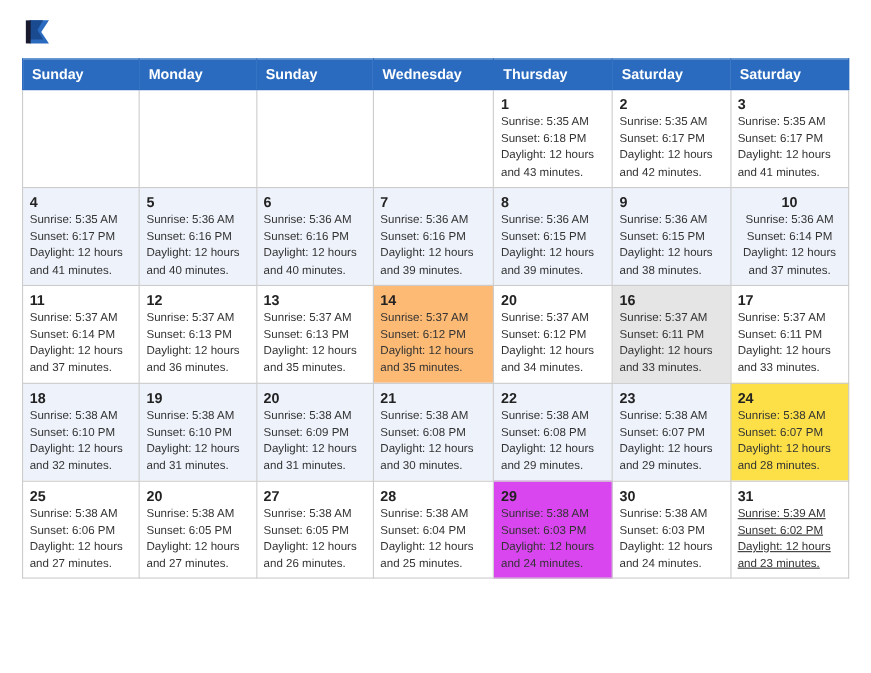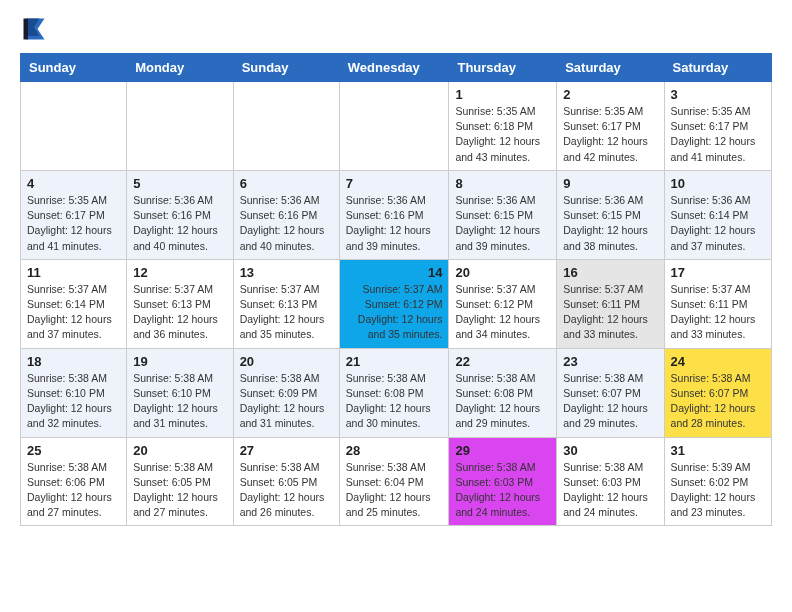--- a/index.html
+++ b/index.html
@@ -156,7 +156,7 @@
 Daylight: 12 hours
 and 38 minutes.</div>
           </td>
-          <td style="background: rgb(238, 242, 251);">
+          <td style="background: rgb(238, 242, 251); text-align: center;">
             <span class="day-num">10</span>
             <div class="day-detail" style="white-space: pre-line;">Sunrise: 5:36 AM
 Sunset: 6:14 PM

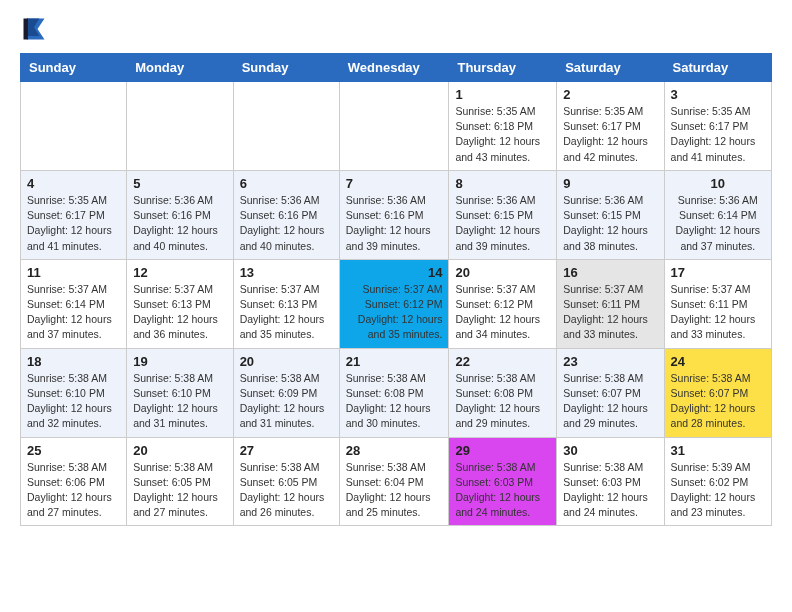--- a/index.html
+++ b/index.html
@@ -186,7 +186,7 @@
 Daylight: 12 hours
 and 35 minutes.</div>
           </td>
-          <td style="background: #0ea5e9; text-align: right;">
+          <td style="background: #fdba74;">
             <span class="day-num">14</span>
             <div class="day-detail" style="white-space: pre-line;">Sunrise: 5:37 AM
 Sunset: 6:12 PM

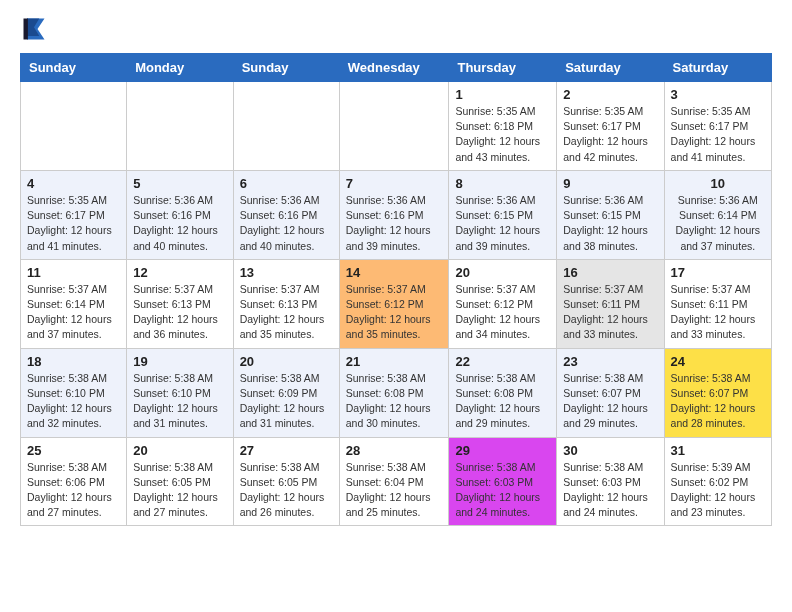--- a/index.html
+++ b/index.html
@@ -311,7 +311,7 @@
           </td>
           <td style="background: rgb(255, 255, 255); margin-left: 16px;">
             <span class="day-num">31</span>
-            <div class="day-detail" style="white-space: pre-line;">Sunrise: 5:39 AM
+            <div class="day-detail" style="white-space: pre-line; text-decoration: underline;">Sunrise: 5:39 AM
 Sunset: 6:02 PM
 Daylight: 12 hours
 and 23 minutes.</div>

